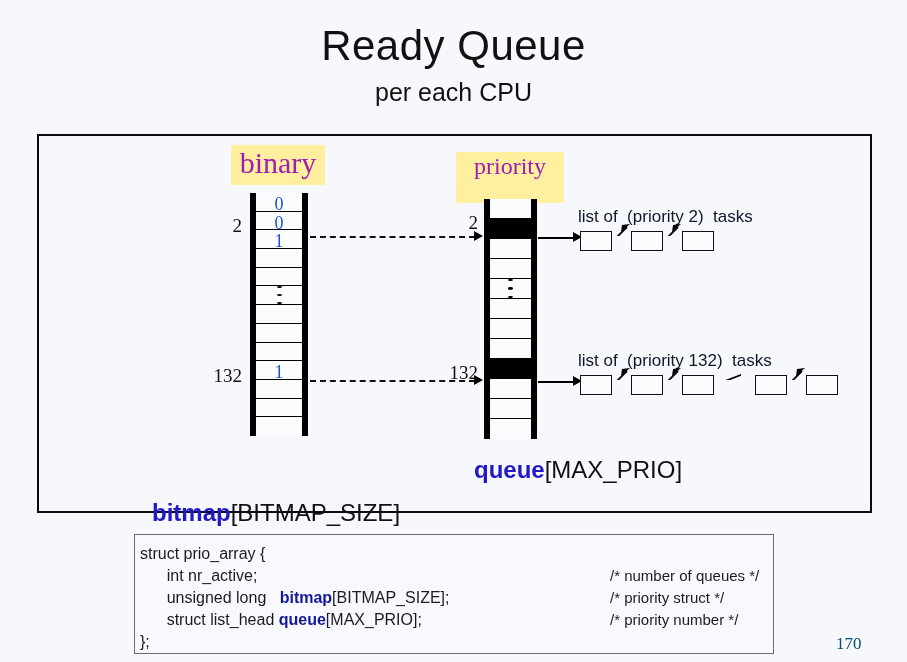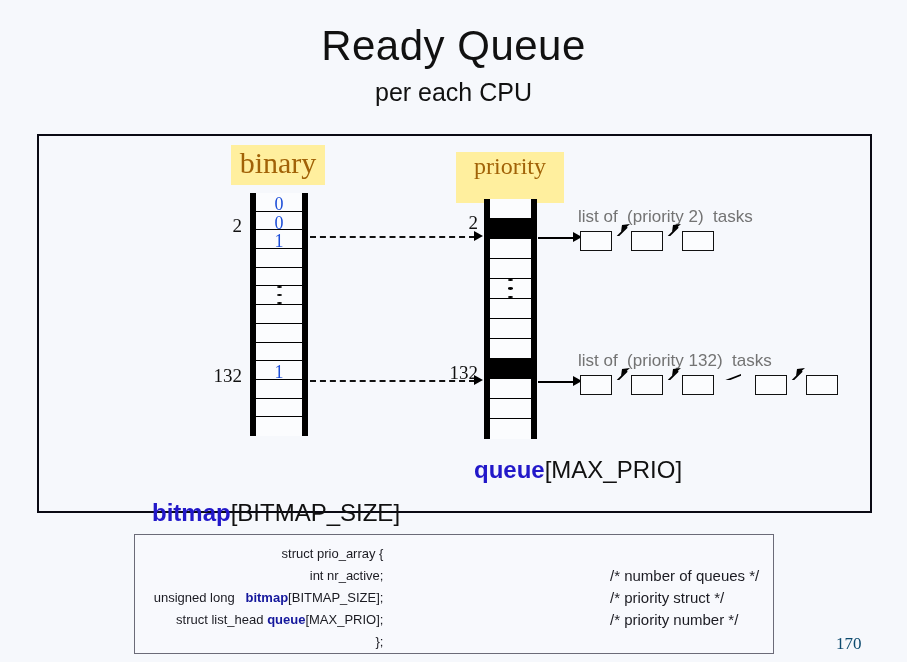--- a/index.html
+++ b/index.html
@@ -49,7 +49,7 @@
     position: absolute;
     background: #ffef9e;
     font-family: "Liberation Serif", serif;
-    color: #a16207;
+    color: #a21caf;
     text-align: center;
     line-height: 1.05;
   }

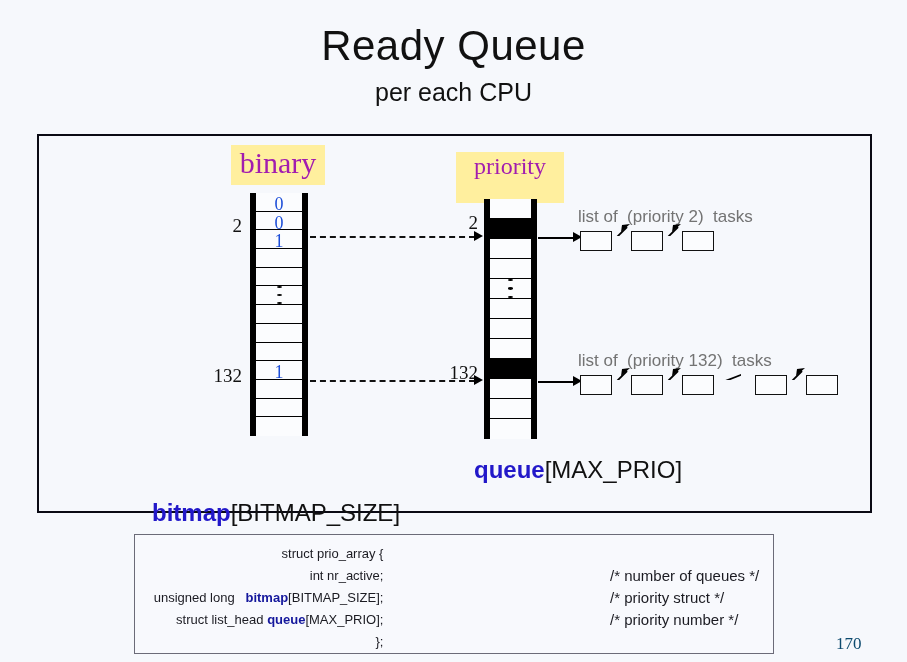--- a/index.html
+++ b/index.html
@@ -174,7 +174,7 @@
   .list-caption {
     position: absolute;
     font-size: 17px;
-    color: #737373;
+    color: #0f172a;
     white-space: pre;
   }
   #cap-1 { left: 578px; top: 207px; }

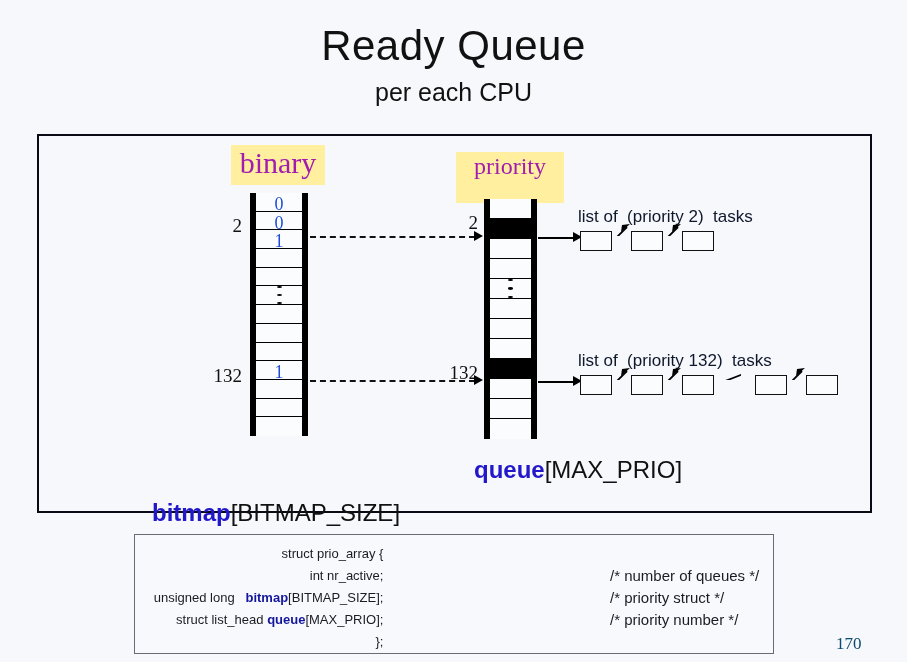--- a/index.html
+++ b/index.html
@@ -218,12 +218,11 @@
   }
   #code-text {
     position: absolute;
-    left: 132px; top: 543px;
-    font-size: 13px;
+    left: 140px; top: 543px;
+    font-size: 16px;
     color: #1b1b22;
     line-height: 22px;
     white-space: pre;
-    text-align: right;
   }
   #code-text b { color: #14179c; font-weight: bold; }
   #code-comments {

